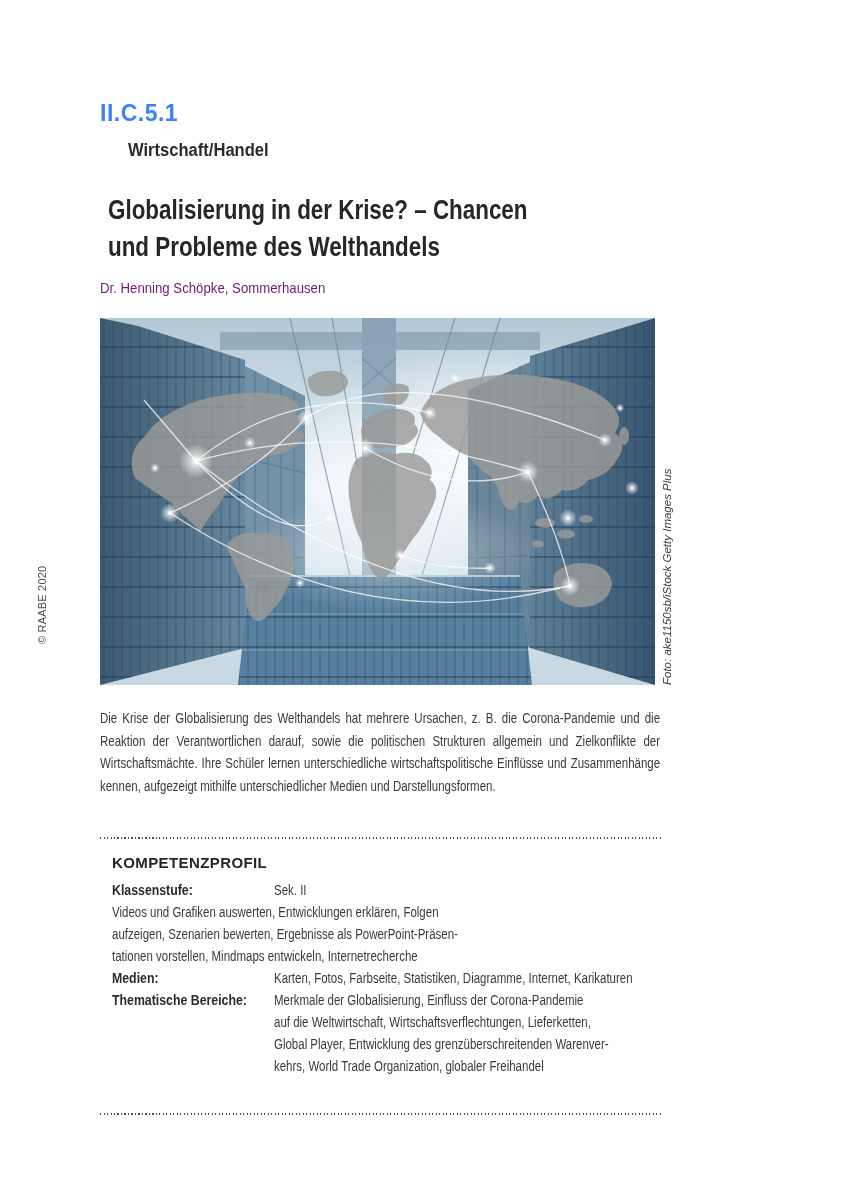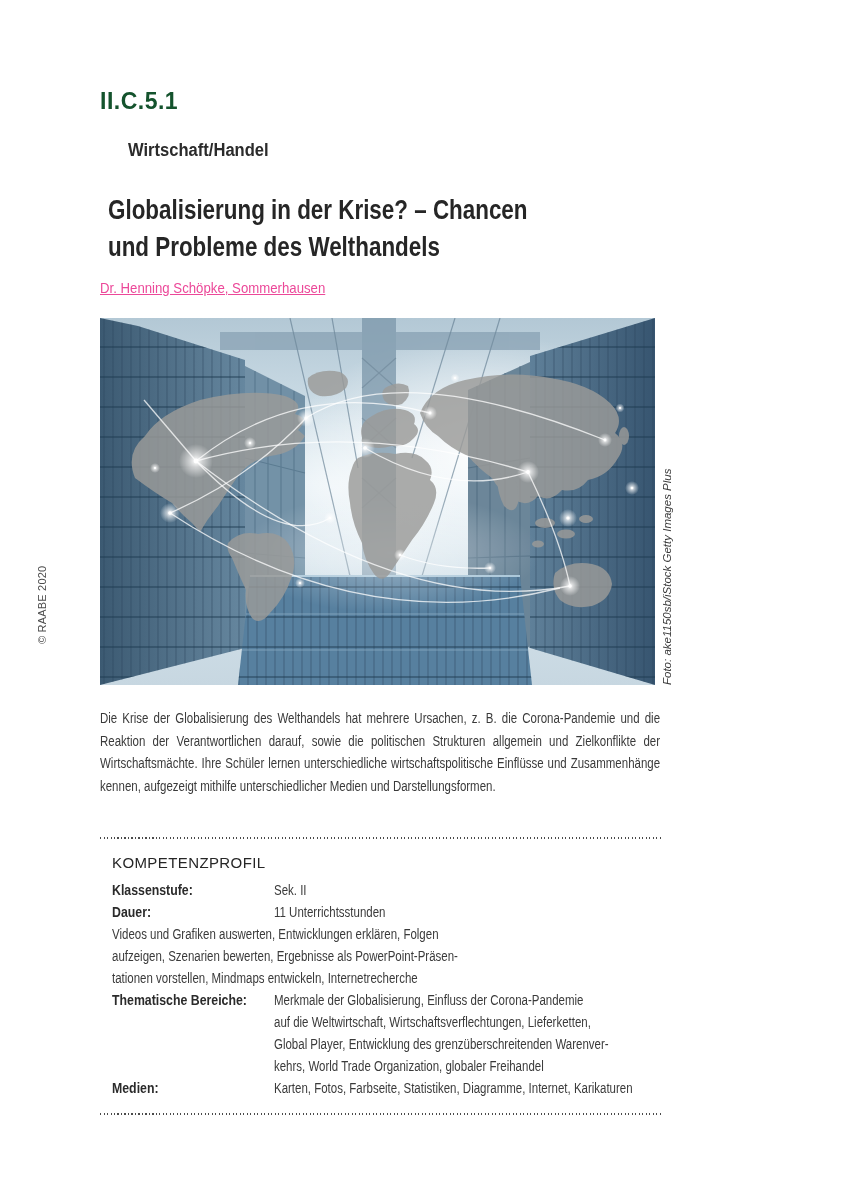--- a/index.html
+++ b/index.html
@@ -8,7 +8,7 @@
   .abs{position:absolute;}
   .cx{transform-origin:0 50%;display:block;white-space:nowrap;}
 
-  .page-code{left:100px;top:88px;font-size:23px;font-weight:700;color:#14532d;letter-spacing:0.5px;}
+  .page-code{left:100px;top:100px;font-size:23px;font-weight:700;color:#3b82f6;letter-spacing:0.5px;}
   .category{left:100px;top:140px;font-size:18px;font-weight:700;color:#2b2b2b;margin-left:28px;}
   .category .cx{transform:scaleX(0.92);}
   .title{left:100px;top:183px;font-size:28px;line-height:37px;font-weight:700;color:#262626;}

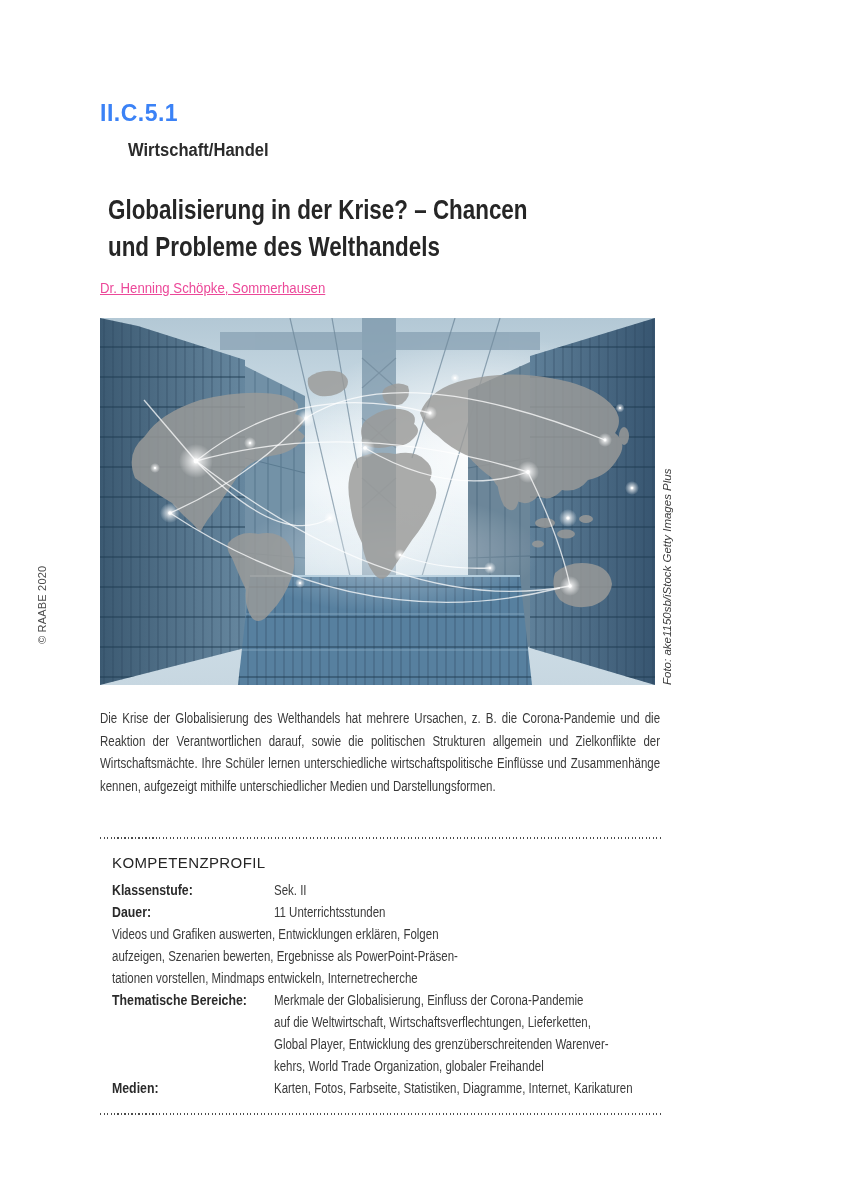--- a/index.html
+++ b/index.html
@@ -13,7 +13,7 @@
   .category .cx{transform:scaleX(0.92);}
   .title{left:100px;top:183px;font-size:28px;line-height:37px;font-weight:700;color:#262626;}
   .title .cx{transform:scaleX(0.80);}
-  .author{left:100px;top:279px;font-size:15px;color:#ec4899;text-decoration:underline;}
+  .author{left:100px;top:279px;font-size:15px;color:#701a75;}
   .author .cx{transform:scaleX(0.88);}
 
   .figure{left:100px;top:318px;width:555px;height:367px;}

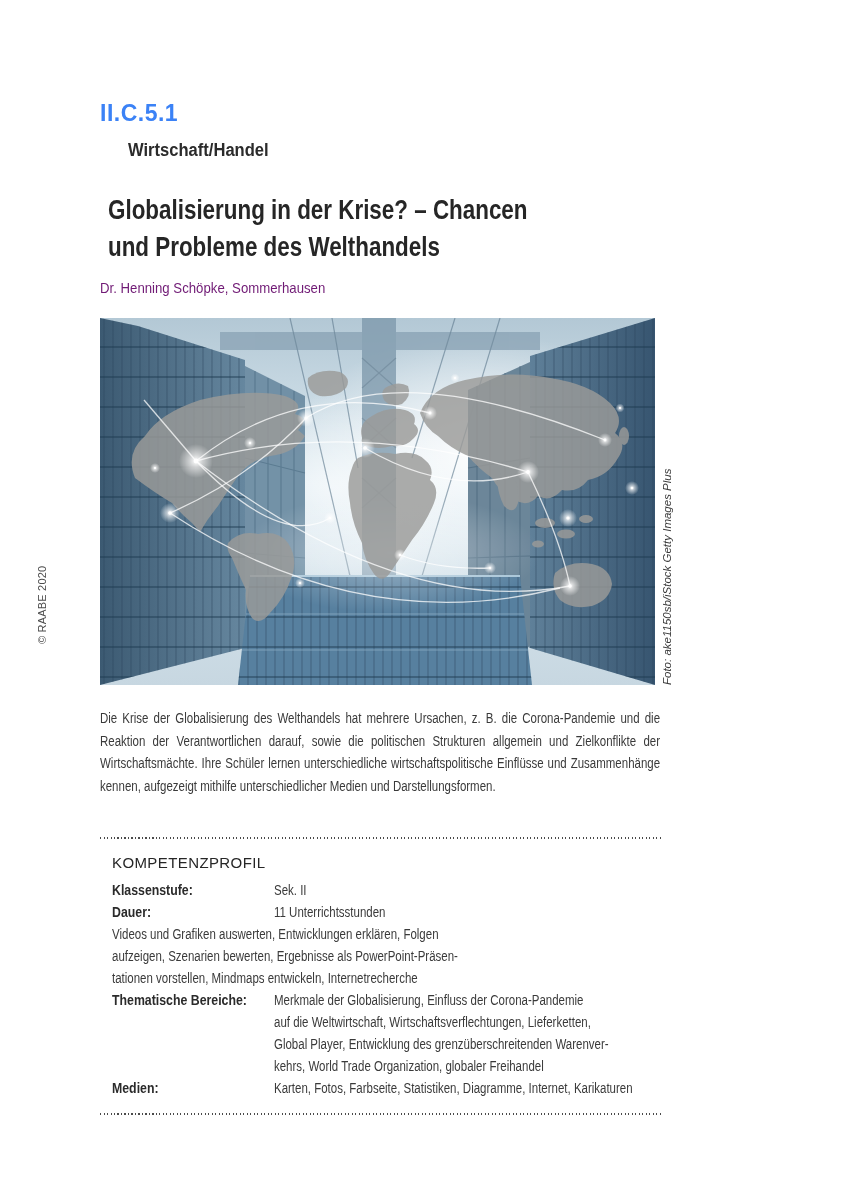--- a/index.html
+++ b/index.html
@@ -34,7 +34,7 @@
   .divider.top{top:837px;}
   .divider.bottom{top:1113px;}
 
-  .kp-heading{left:112px;top:854px;font-size:15px;font-weight:400;color:#262626;letter-spacing:0.4px;}
+  .kp-heading{left:112px;top:854px;font-size:15px;font-weight:700;color:#262626;letter-spacing:0.4px;}
   .kp-grid{left:112px;top:879px;width:650px;}
   .prow{display:grid;grid-template-columns:162px 488px;}
   .plabel{font-size:14px;line-height:22px;font-weight:700;color:#2b2b2b;}

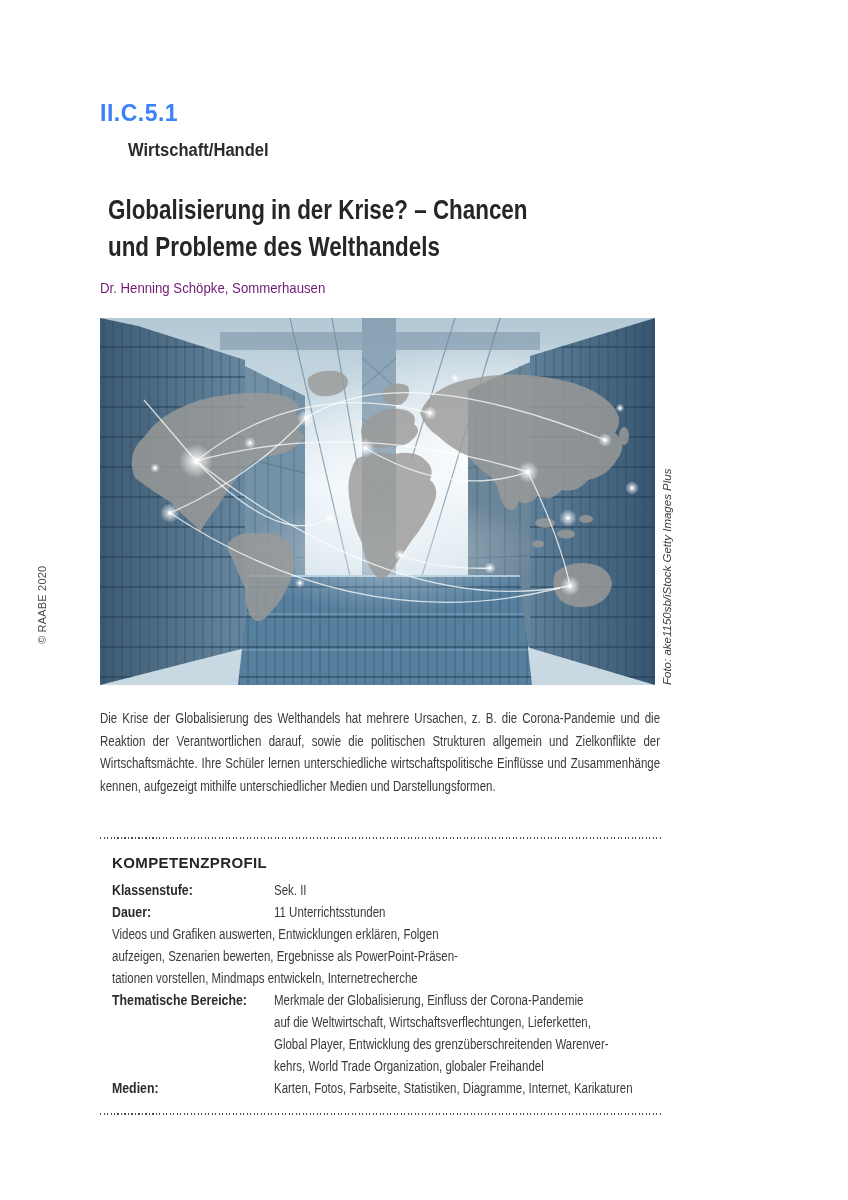--- a/index.html
+++ b/index.html
@@ -268,14 +268,6 @@
     </div>
   </div>
   <div class="prow">
-    <div class="plabel">
-        <span class="cx">Dauer:</span>
-      </div>
-    <div class="pvalue">
-      <div class="pline">11 Unterrichtsstunden</div>
-    </div>
-  </div>
-  <div class="prow">
     <div class="pvalue">
       <div class="pline">Videos und Grafiken auswerten, Entwicklungen erklären, Folgen</div>
       <div class="pline">aufzeigen, Szenarien bewerten, Ergebnisse als PowerPoint-Präsen-</div>

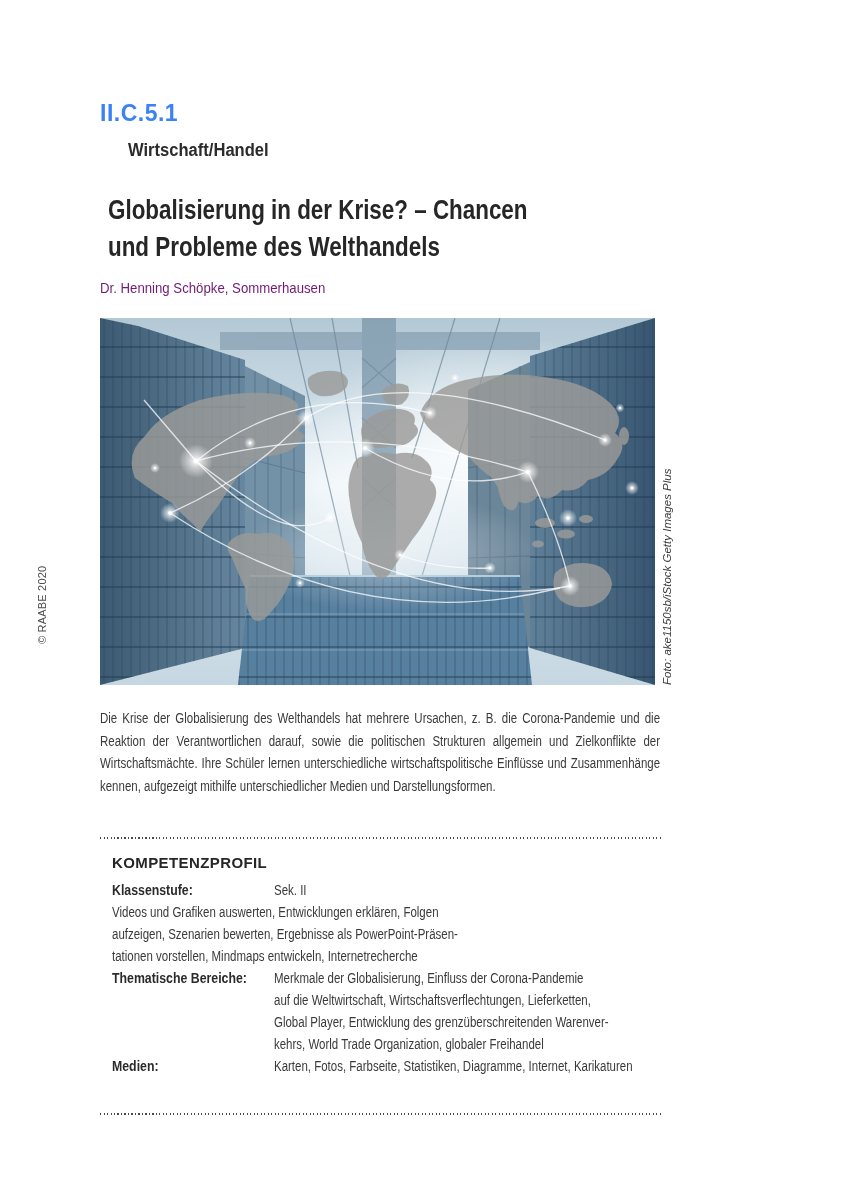--- a/index.html
+++ b/index.html
@@ -276,6 +276,14 @@
   </div>
   <div class="prow">
     <div class="plabel">
+        <span class="cx">Medien:</span>
+      </div>
+    <div class="pvalue">
+      <div class="pline">Karten, Fotos, Farbseite, Statistiken, Diagramme, Internet, Karikaturen</div>
+    </div>
+  </div>
+  <div class="prow">
+    <div class="plabel">
         <span class="cx">Thematische Bereiche:</span>
       </div>
     <div class="pvalue">
@@ -285,14 +293,6 @@
       <div class="pline">kehrs, World Trade Organization, globaler Freihandel</div>
     </div>
   </div>
-  <div class="prow">
-    <div class="plabel">
-        <span class="cx">Medien:</span>
-      </div>
-    <div class="pvalue">
-      <div class="pline">Karten, Fotos, Farbseite, Statistiken, Diagramme, Internet, Karikaturen</div>
-    </div>
-  </div>
 </div>
 
 <div class="abs divider bottom"></div>

